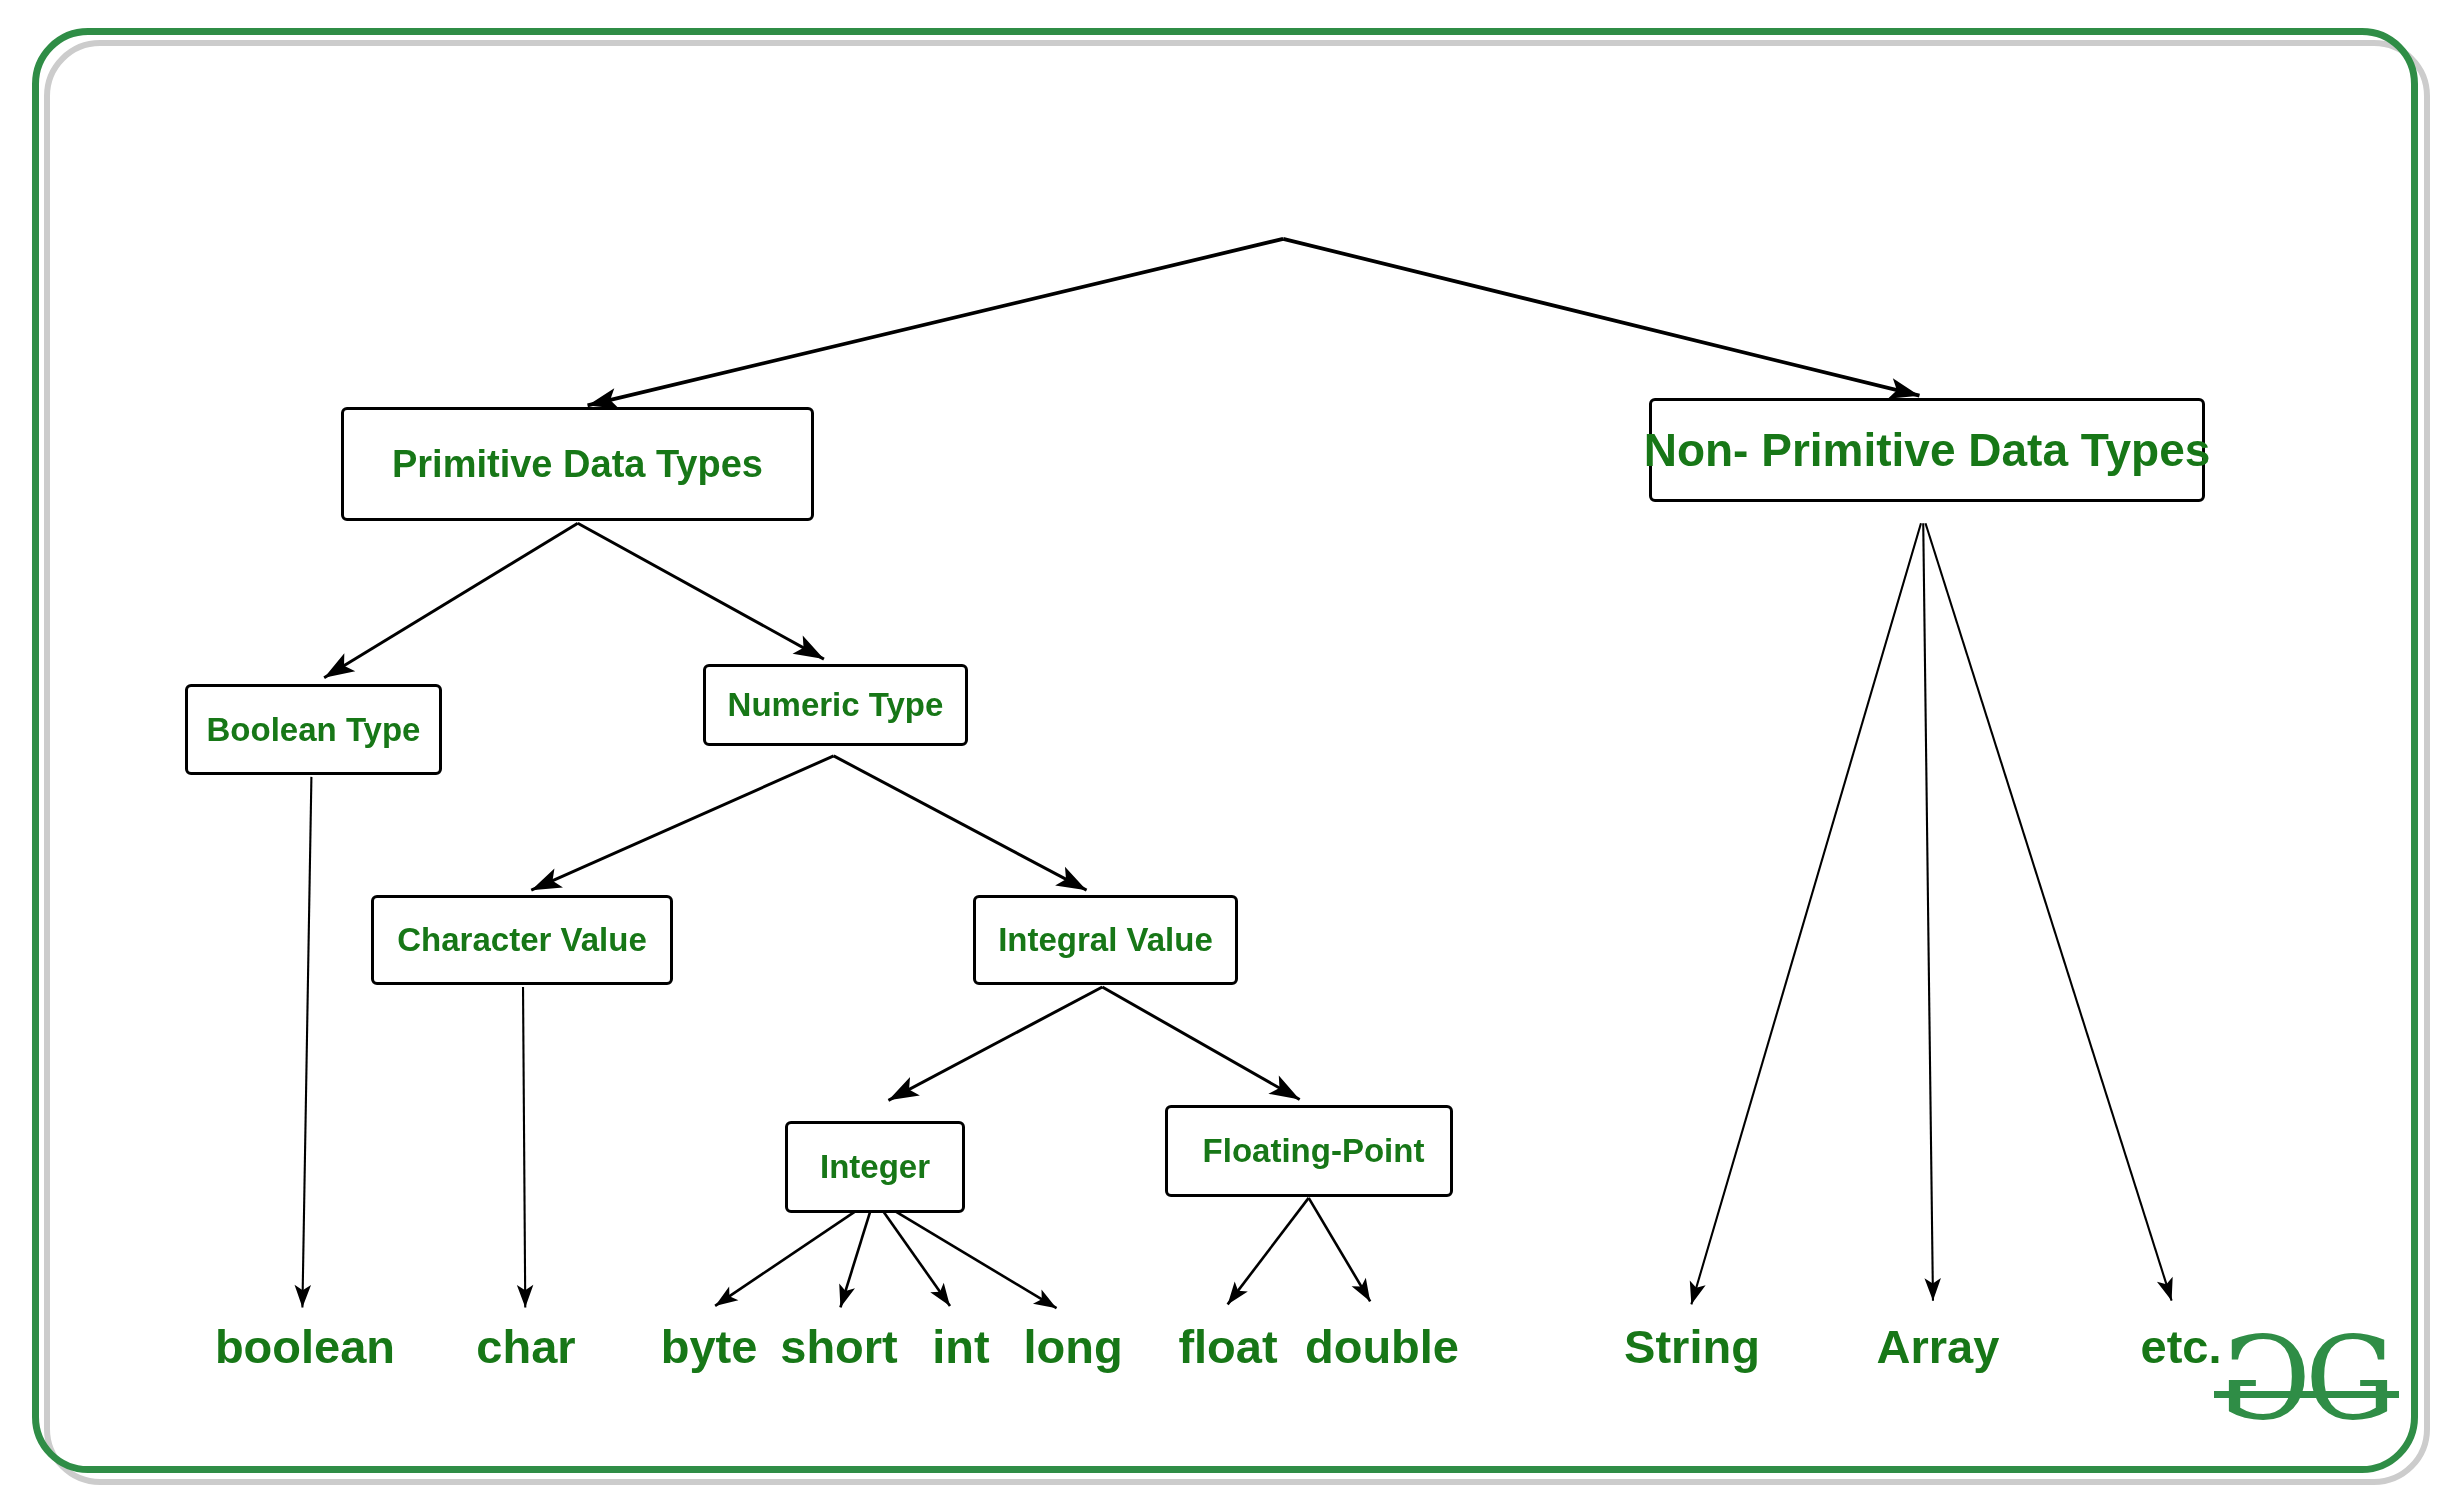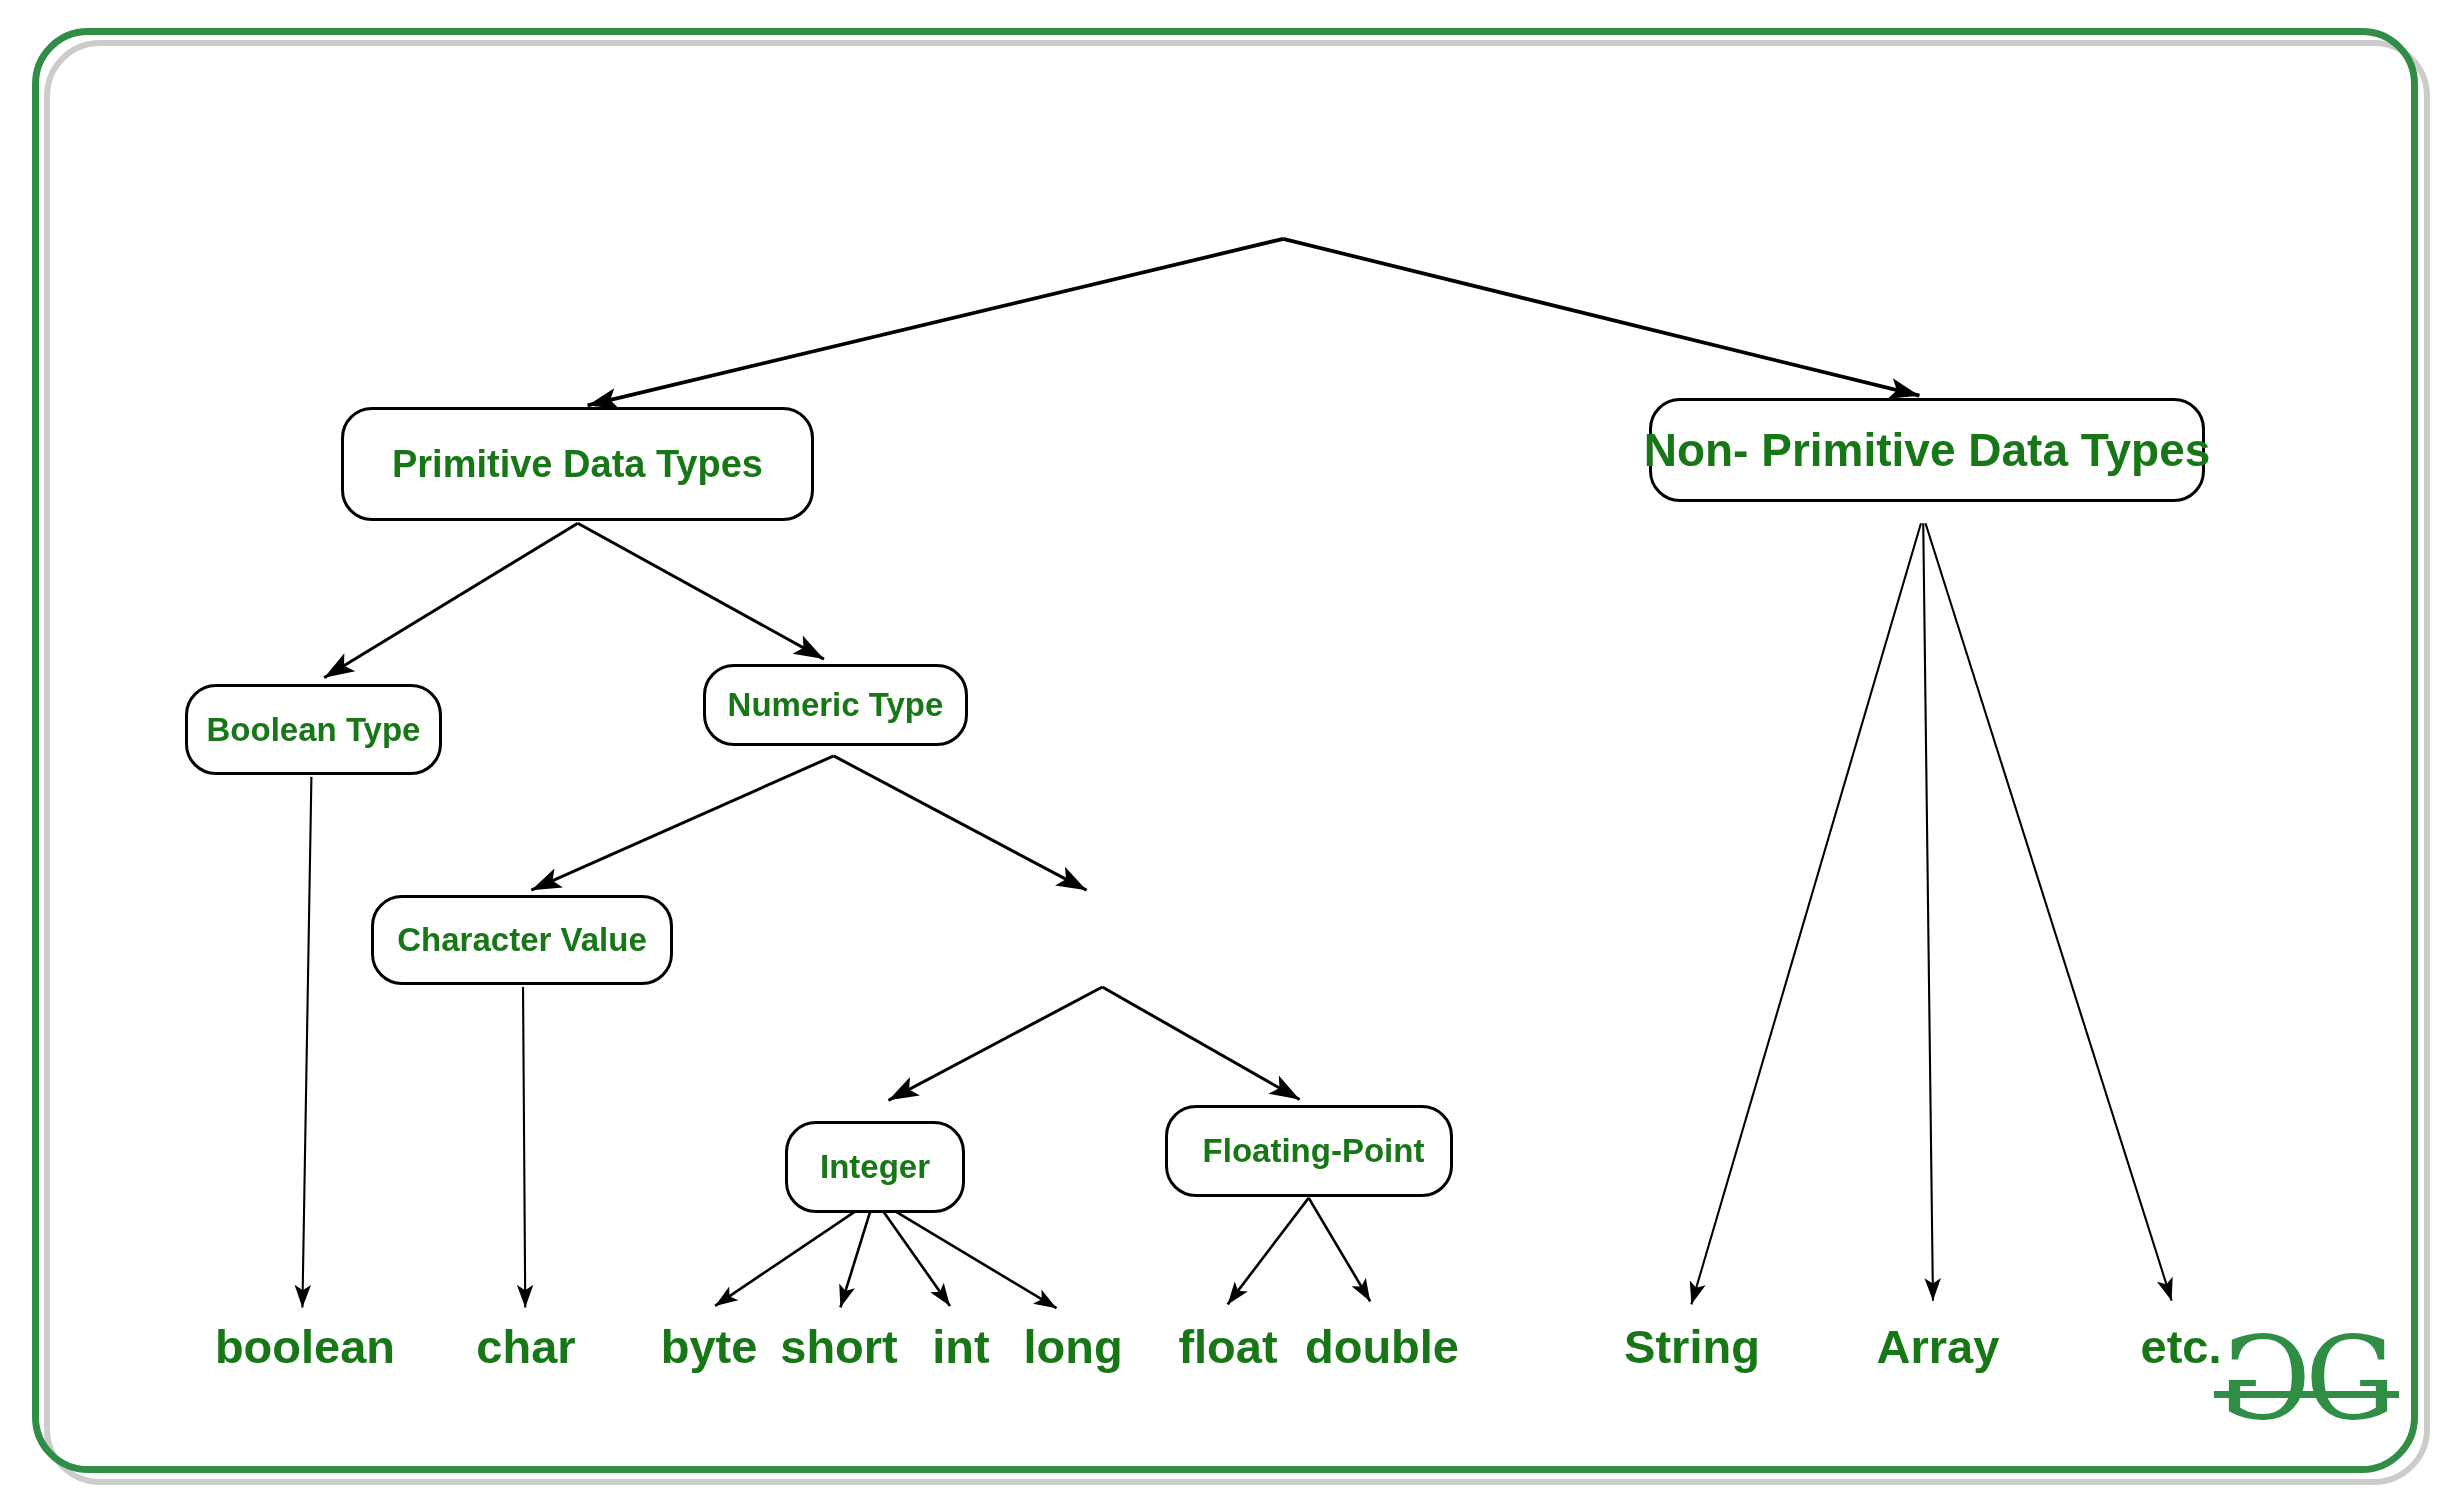--- a/index.html
+++ b/index.html
@@ -32,7 +32,7 @@
   .e3{stroke:var(--line-black);stroke-width:2.8;}
   
   .node{
-    position:absolute;background:var(--node-bg);border:3.8px solid #000;border-radius:31px;
+    position:absolute;background:var(--node-bg);border:3.8px solid #000;border-radius:6px;
     display:flex;align-items:center;justify-content:center;
     color:var(--text-green);font-weight:bold;white-space:nowrap;
   }

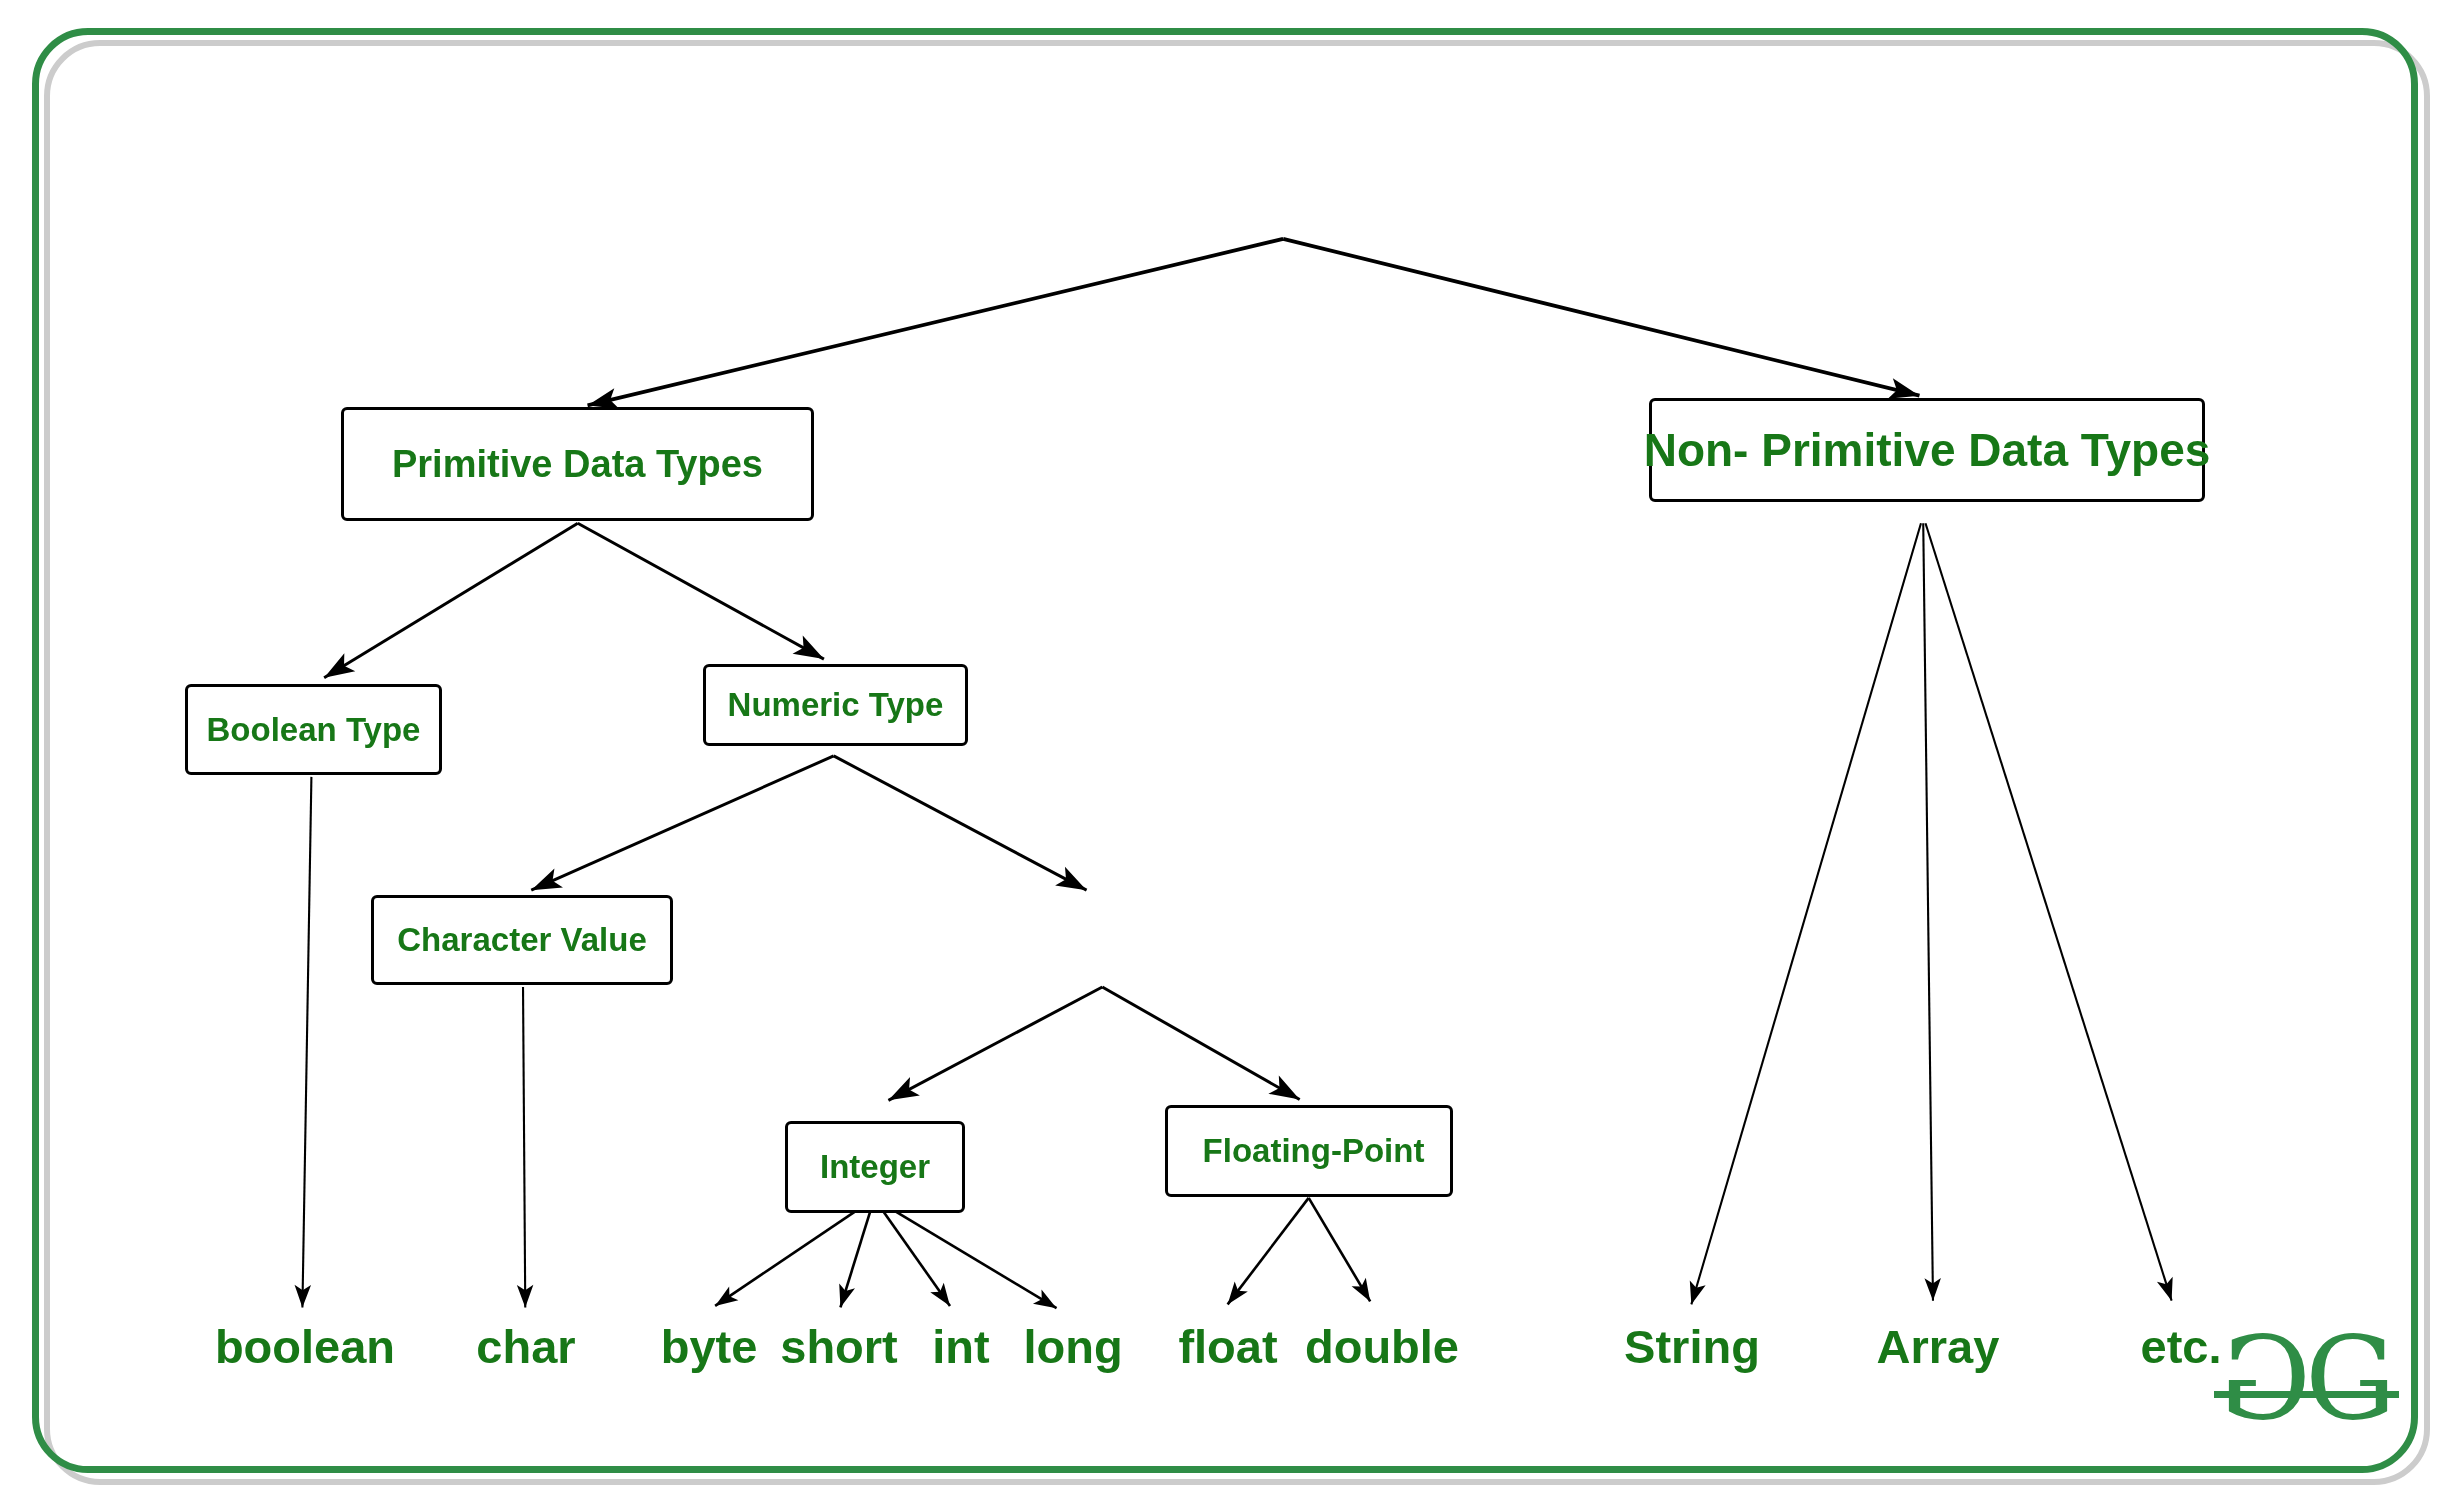--- a/index.html
+++ b/index.html
@@ -119,6 +119,9 @@
   <div class="node n-charactervalue">
     <span>Character Value</span>
   </div>
+  <div class="node n-integralvalue">
+    <span>Integral Value</span>
+  </div>
   <div class="node n-integer">
     <span>Integer</span>
   </div>

